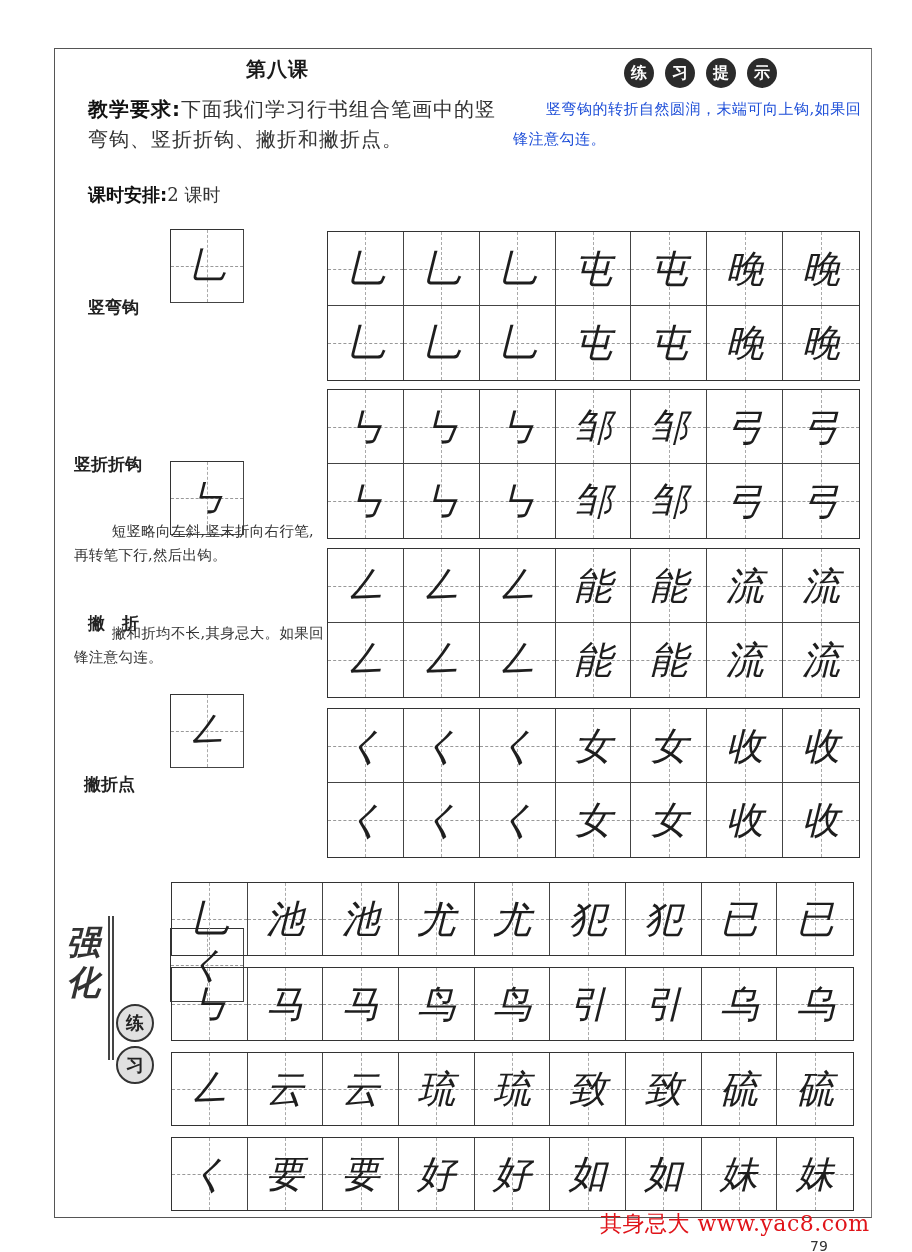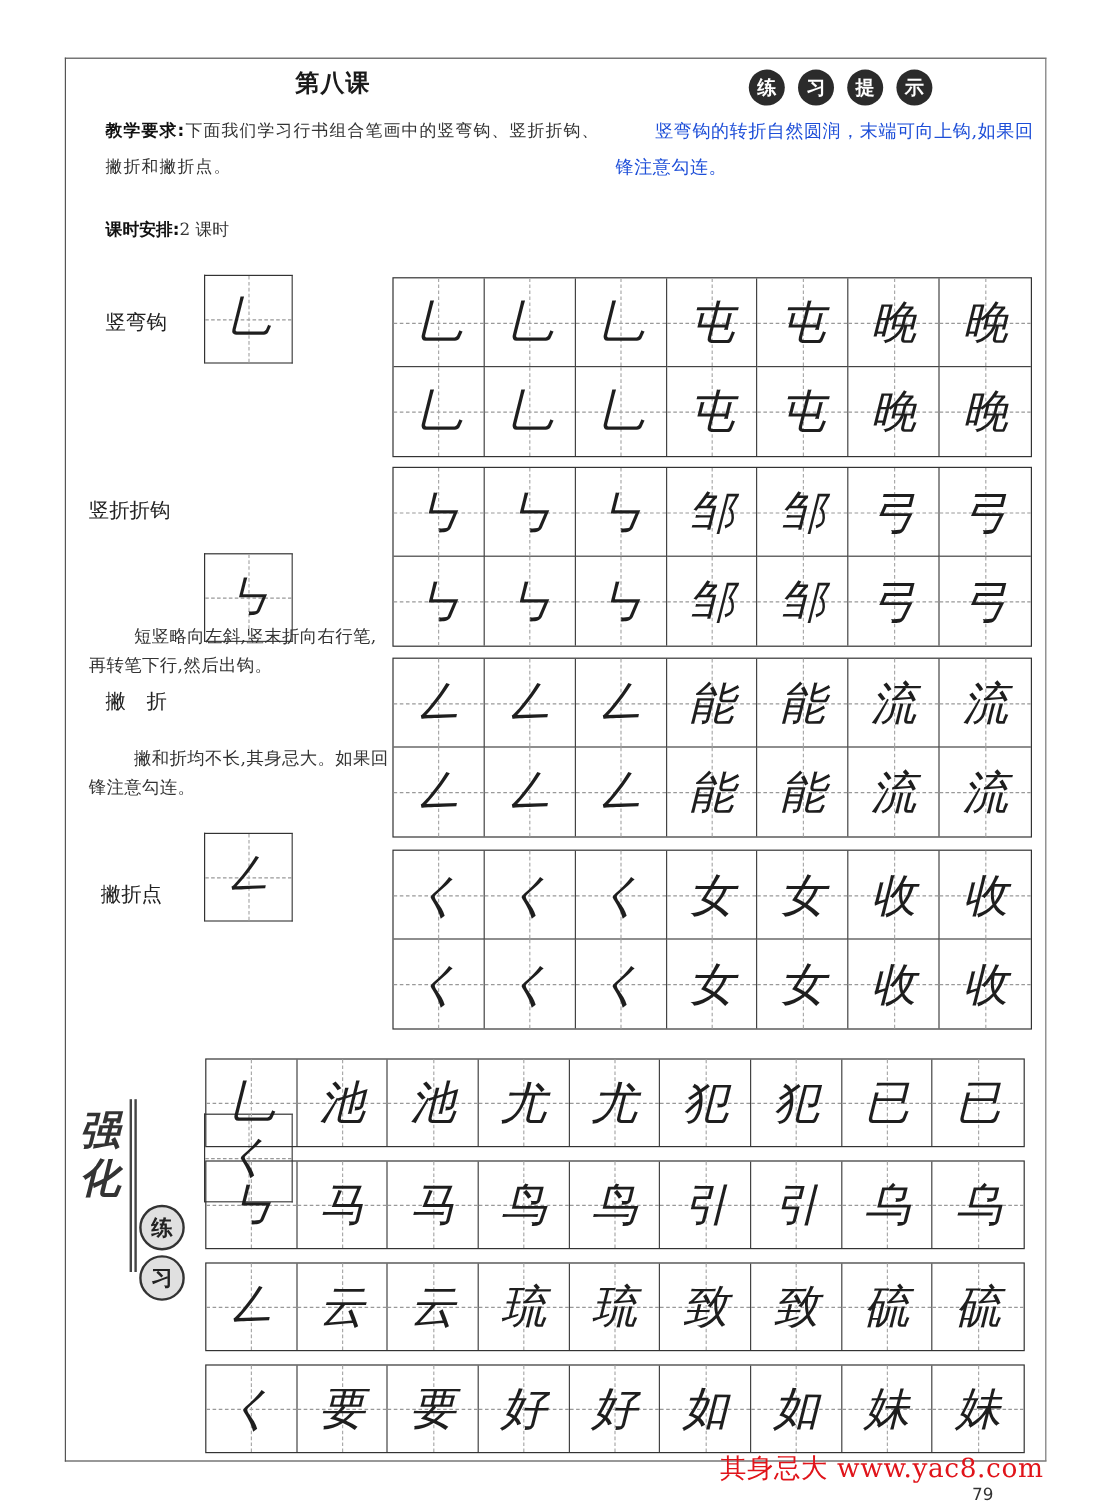--- a/index.html
+++ b/index.html
@@ -22,7 +22,7 @@
     }
     .req {
       position: absolute; left: 88px; top: 94px; width: 415px;
-      font-size: 14px; line-height: 30px; color: #333; letter-spacing: 1px;
+      font-size: 20px; line-height: 30px; color: #333; letter-spacing: 1px;
     }
     .req .label, .sched .label {
       font-family: "DejaVu Sans", "Liberation Sans", sans-serif; font-weight: bold; color: #111;

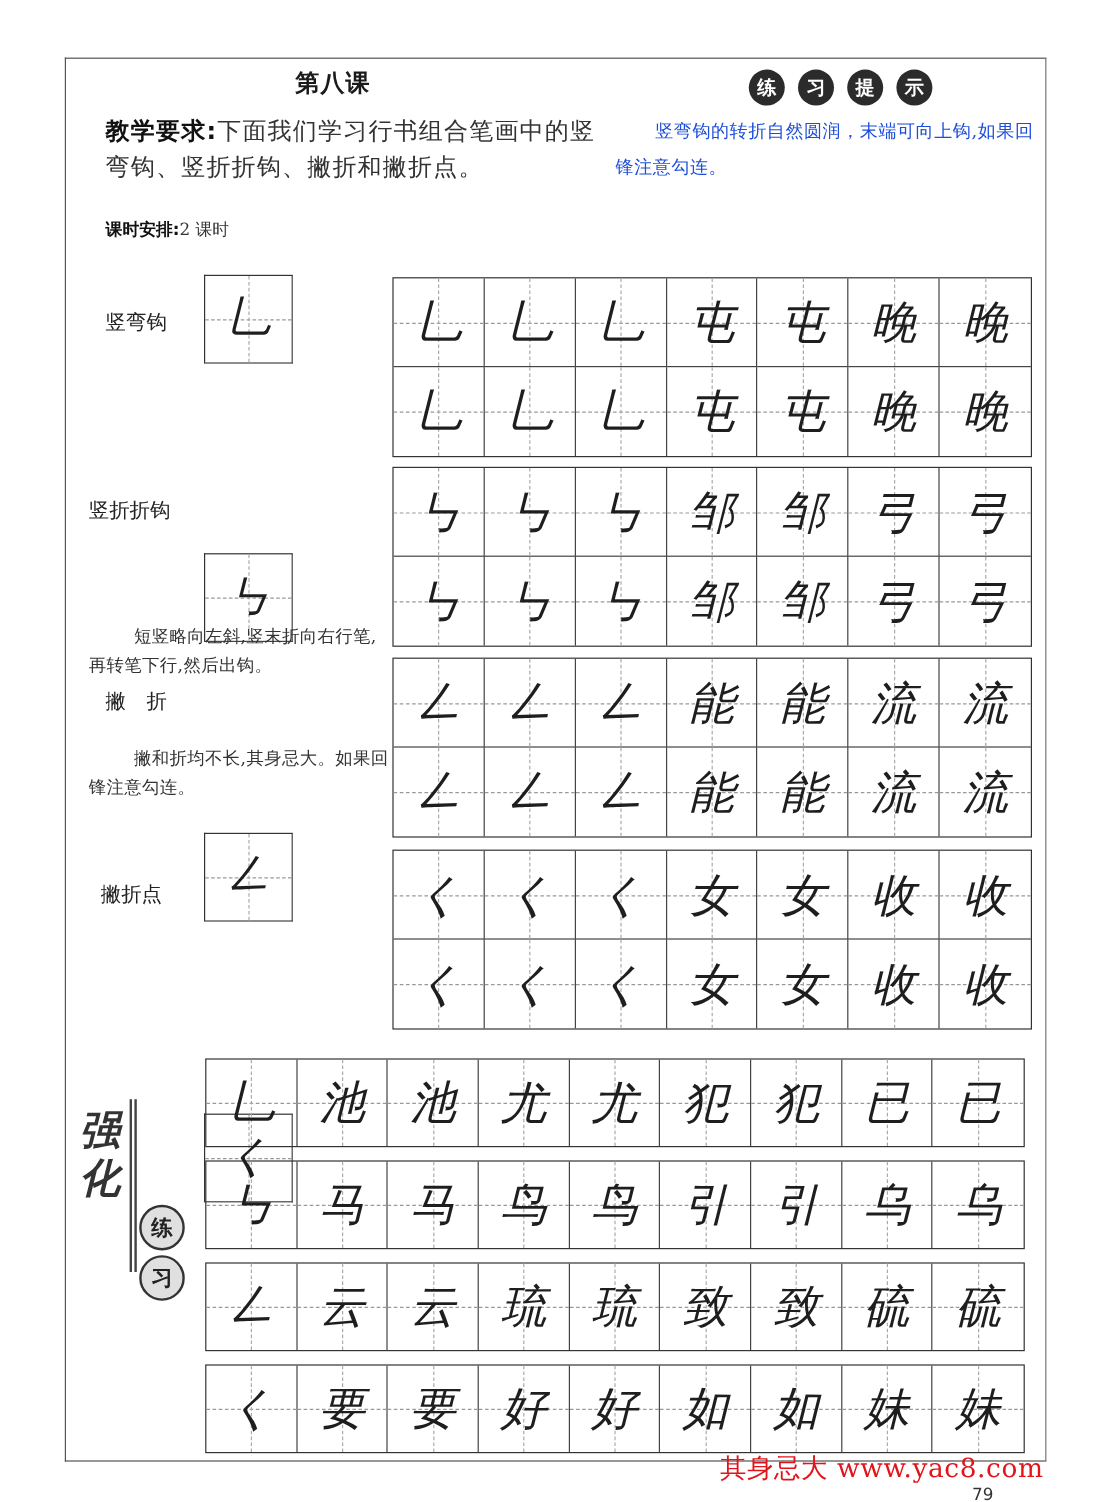--- a/index.html
+++ b/index.html
@@ -29,7 +29,7 @@
     }
     .sched {
       position: absolute; left: 88px; top: 183px;
-      font-size: 14px; color: #333;
+      font-size: 18px; color: #333;
     }
     .tips-badges {
       position: absolute; left: 624px; top: 58px; display: flex; gap: 11px;

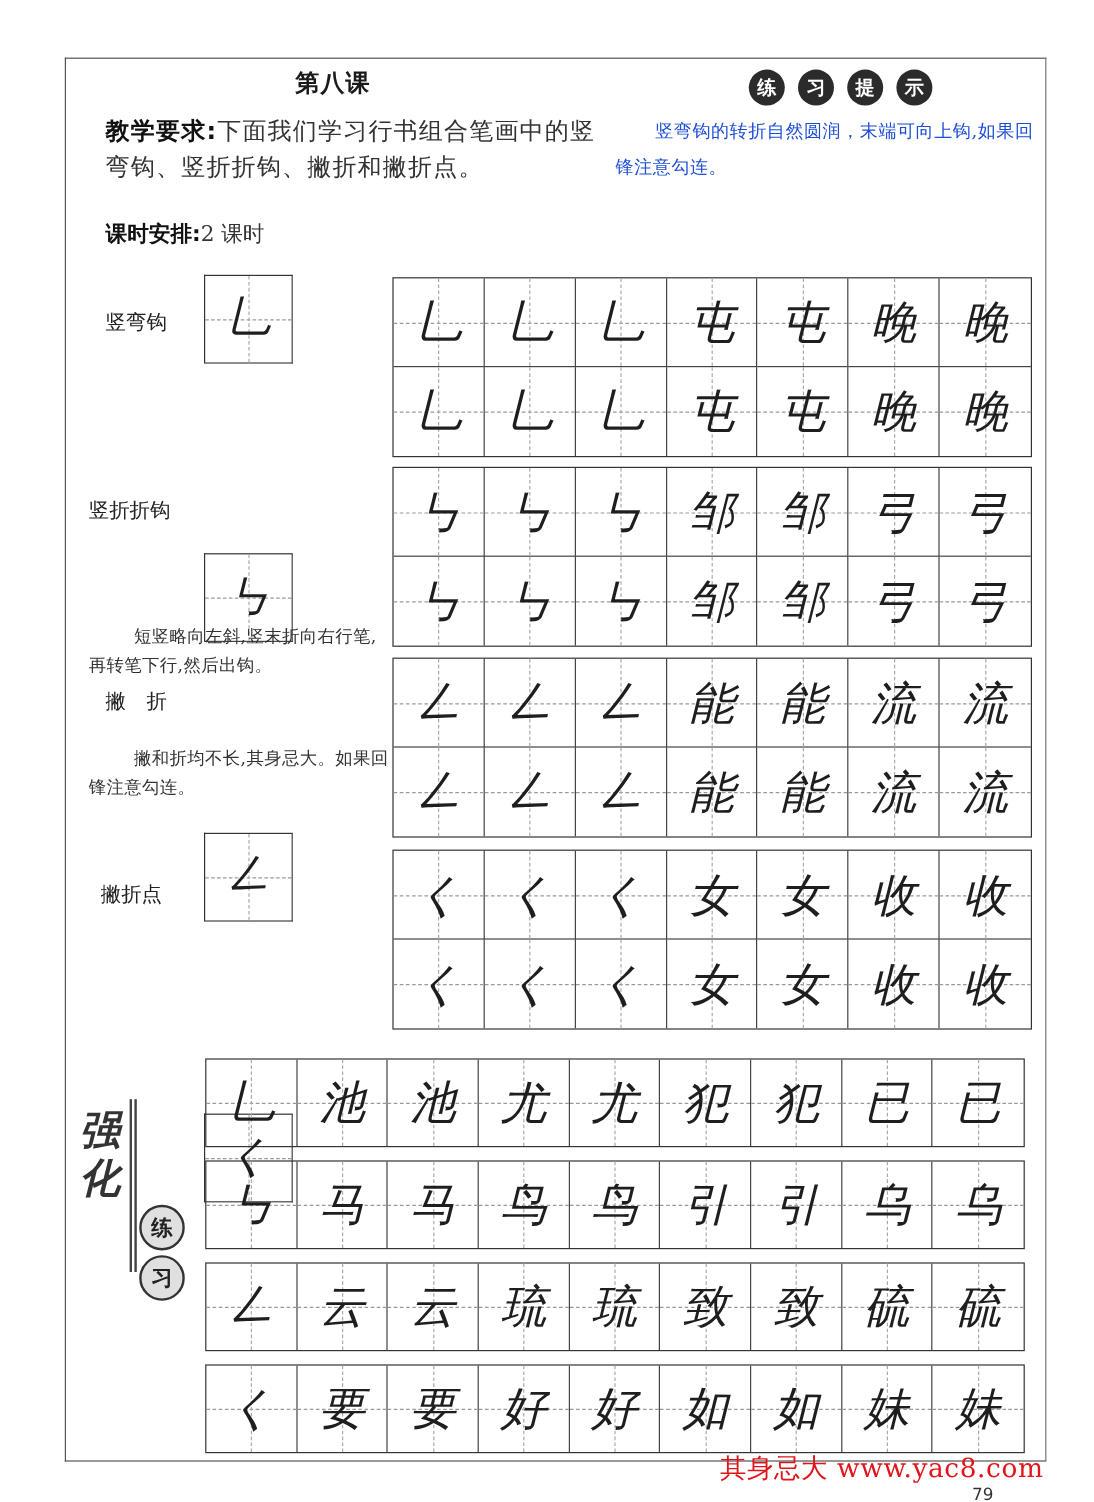--- a/index.html
+++ b/index.html
@@ -45,7 +45,7 @@
     }
     .stroke-label {
       position: absolute; font-family: "DejaVu Sans", "Liberation Sans", sans-serif;
-      font-weight: normal; font-size: 17px; color: #222;
+      font-weight: bold; font-size: 17px; color: #222; margin-top: 39px;
     }
     .sample-box {
       position: absolute; width: 74px; height: 74px; border: 1.5px solid #333; box-sizing: border-box;

